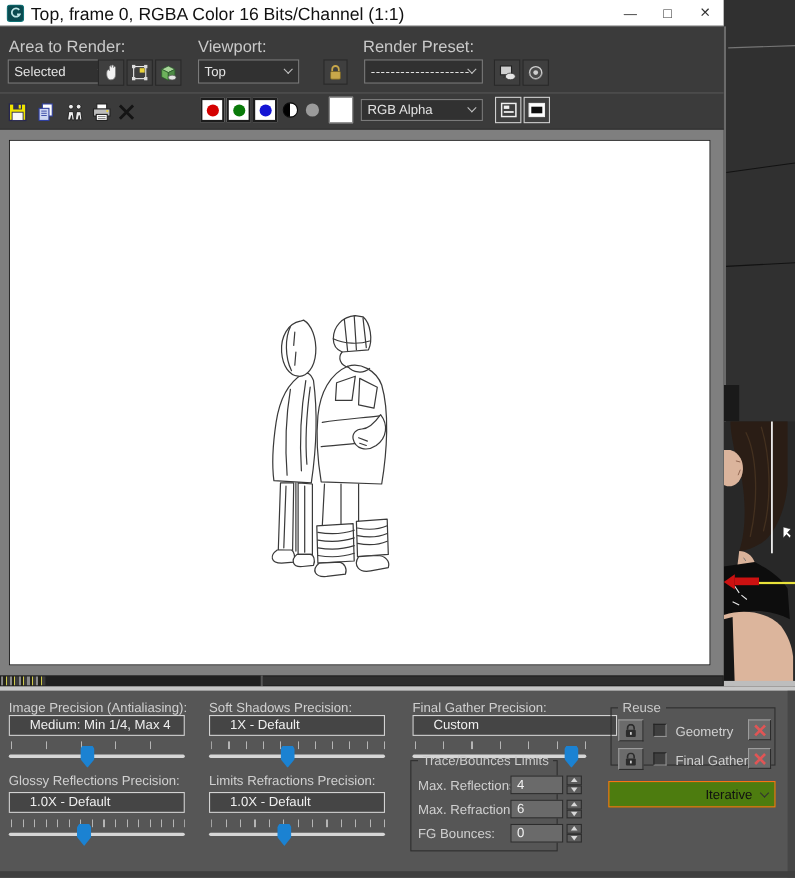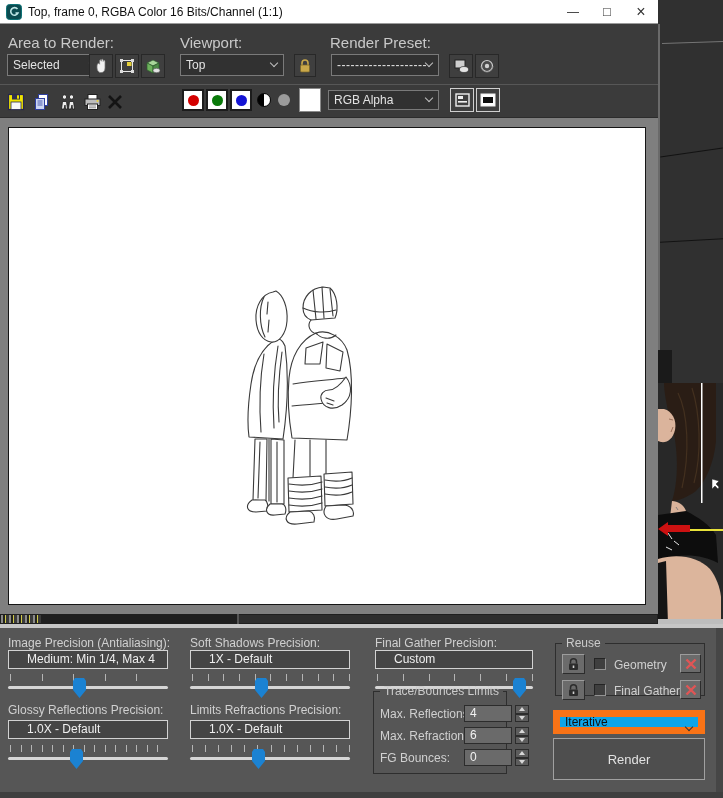--- a/index.html
+++ b/index.html
@@ -10,7 +10,7 @@
 
   
   #titlebar { left:0; top:0; width:658px; height:24px; background:#ffffff; border-bottom:1px solid #9a9a9a; }
-  #title-text { left:28px; top:5px; font-size:12px; color:#111; white-space:nowrap; }
+  #title-text { left:28px; top:5px; font-size:16px; color:#111; white-space:nowrap; }
   .winbtn { width:34px; height:23px; display:flex; align-items:center; justify-content:center; color:#333; font-size:12px; }
   #winbtns { left:556px; top:0; display:flex; }
 

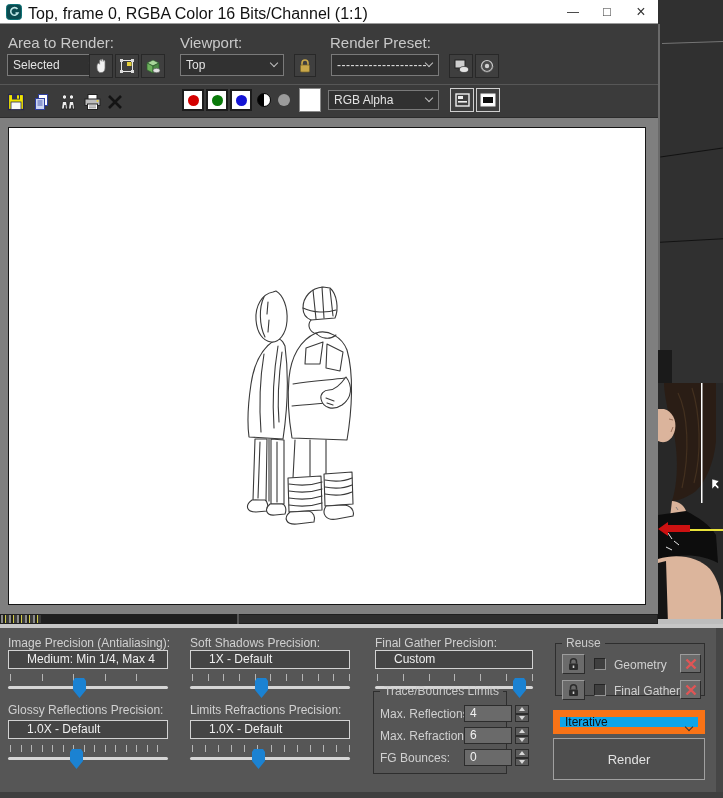--- a/index.html
+++ b/index.html
@@ -124,7 +124,7 @@
     </div>
 
     <span class="tlabel" style="left:180px;top:10px">Viewport:</span>
-    <div class="dd" style="left:180px;top:30px;width:104px">
+    <div class="dd" style="left:180px;top:30px;width:92px">
       <span>Top</span>
       <span class="chev"></span>
     </div>

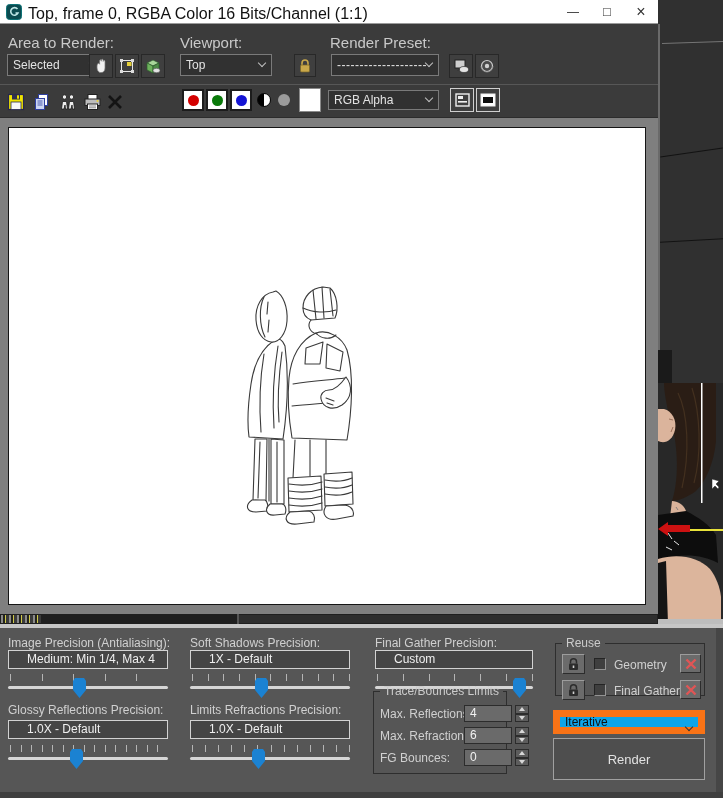--- a/index.html
+++ b/index.html
@@ -328,7 +328,7 @@
     <div class="handle" style="left:252px;top:121px"></div>
 
     <span class="plabel" style="left:375px;top:8px">Final Gather Precision:</span>
-    <div class="pfield" style="left:375px;top:22px;width:158px">Custom</div>
+    <div class="pfield" style="left:375px;top:22px;width:186px">Custom</div>
     <div class="ticks" style="left:377px;top:46px;width:156px;--sp:25.8px"></div>
     <div class="track" style="left:375px;top:58px;width:158px"></div>
     <div class="handle" style="left:513px;top:50px"></div>

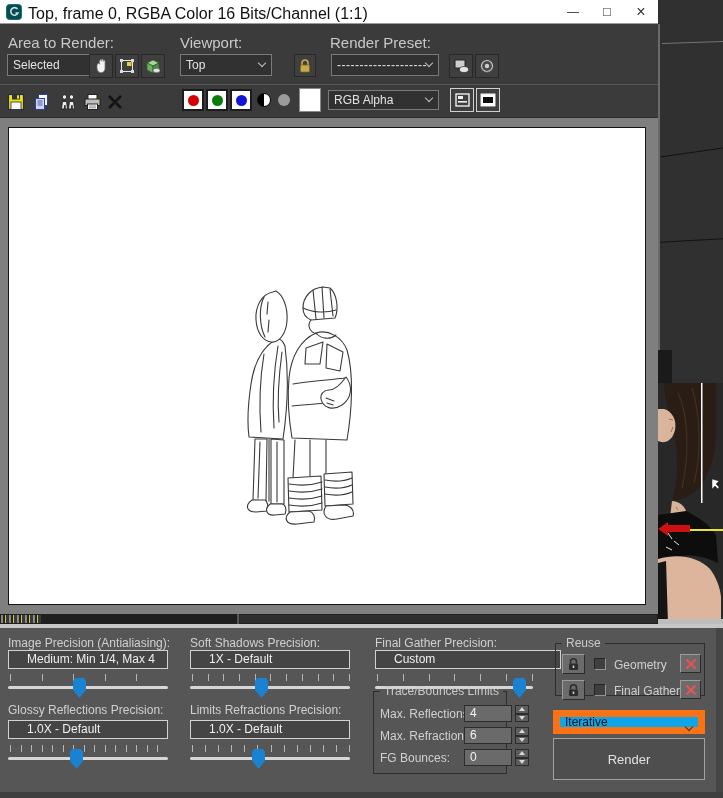--- a/index.html
+++ b/index.html
@@ -21,7 +21,7 @@
         font-size:12px; display:flex; align-items:center; padding:0 20px 0 5px; white-space:nowrap; }
   .dd .chev { position:absolute; right:6px; top:7px; width:6px; height:6px;
         border-right:1.5px solid #c0c0c0; border-bottom:1.5px solid #c0c0c0; transform:rotate(45deg); margin-top:-2px; }
-  .dd.light { background:#0ea5e9; border:7px solid #f97316; color:#111; height:24px; }
+  .dd.light { background:#4d7c0f; border:1px solid #f97316; color:#111; height:24px;justify-content:flex-end; }
   .dd.light .chev { border-color:#333; top:9px; }
   .ibtn { position:absolute; width:24px; height:24px; background:#3f3f3f; border:1px solid #282828;
         display:flex; align-items:center; justify-content:center; }

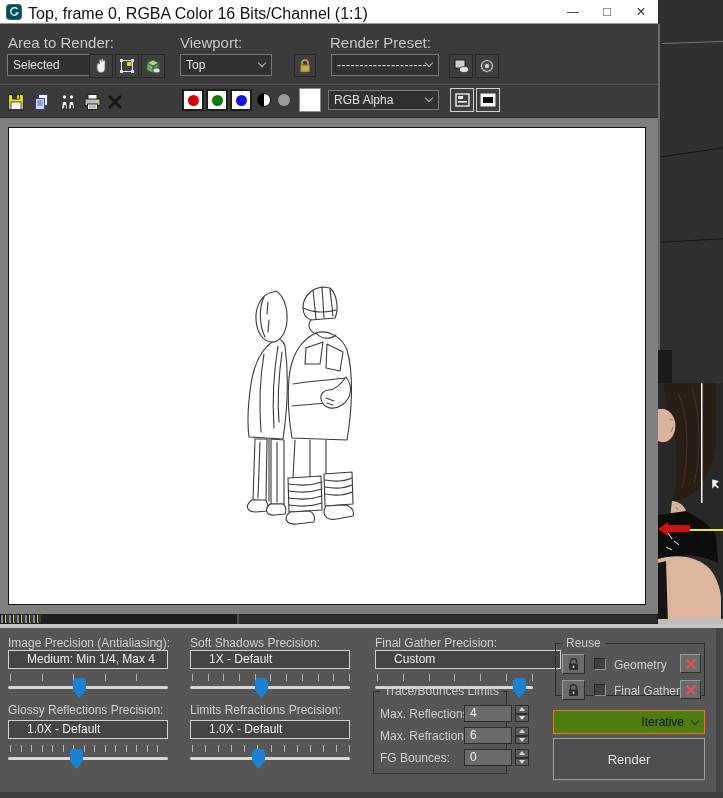--- a/index.html
+++ b/index.html
@@ -404,7 +404,6 @@
       <span class="chev"></span>
     </div>
 
-    <div id="render-btn" style="left:553px;top:110px;width:152px;height:42px">Render</div>
 
     <div class="abs" style="left:716px;top:0;width:7px;height:170px;background:#464646"></div>
     <div class="abs" style="left:0;top:164px;width:723px;height:6px;background:#3f3f3f"></div>

